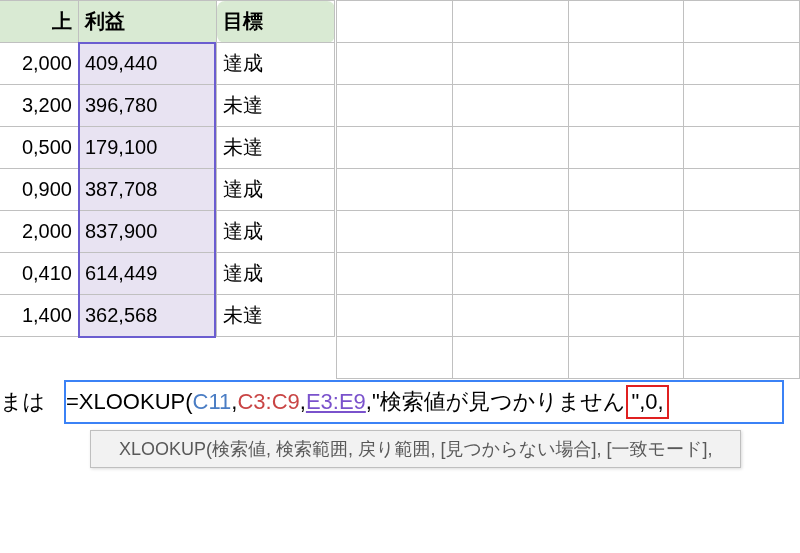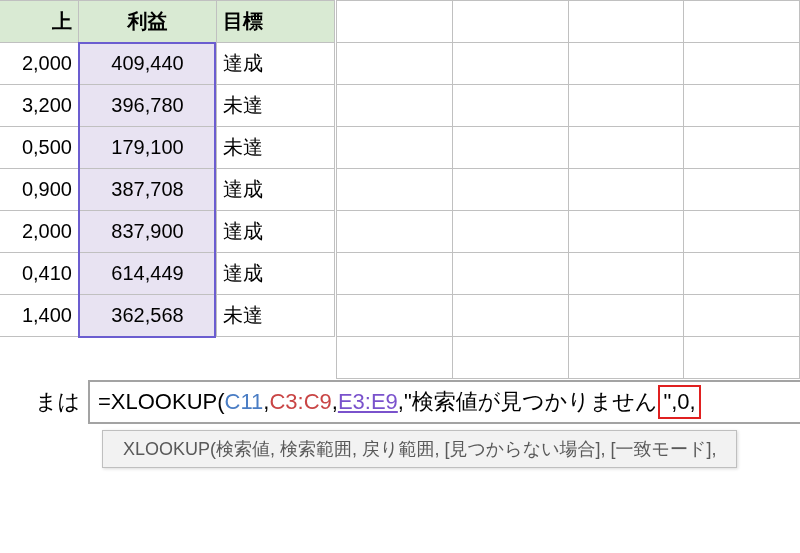--- a/index.html
+++ b/index.html
@@ -35,7 +35,7 @@
       text-align: center;
     }
     .col-a { width: 118px; text-align: right; }
-    .col-b { width: 138px; text-align: center; }
+    .col-b { width: 138px; text-align: left; }
     .col-c { width: 118px; text-align: left; }
     .selected-range {
       background: #e8e3f2 !important;

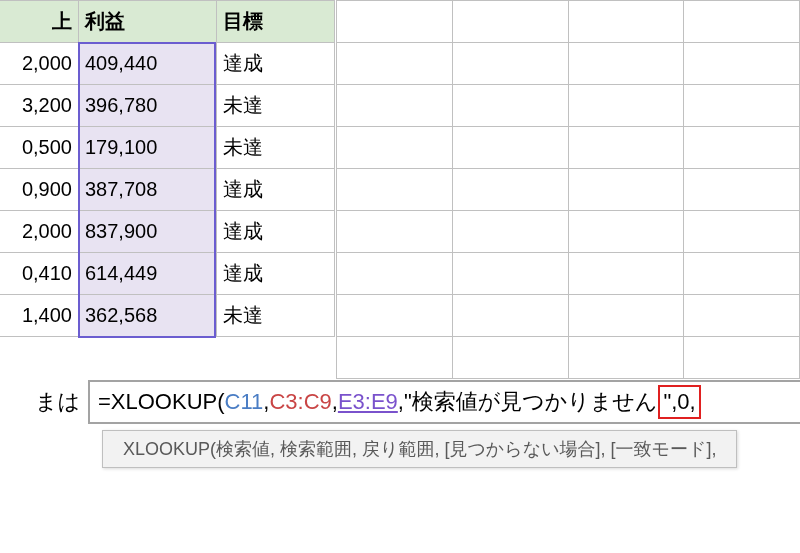--- a/index.html
+++ b/index.html
@@ -36,7 +36,7 @@
     }
     .col-a { width: 118px; text-align: right; }
     .col-b { width: 138px; text-align: left; }
-    .col-c { width: 118px; text-align: left; }
+    .col-c { width: 118px; text-align: left; border-radius: 8px; }
     .selected-range {
       background: #e8e3f2 !important;
       position: relative;

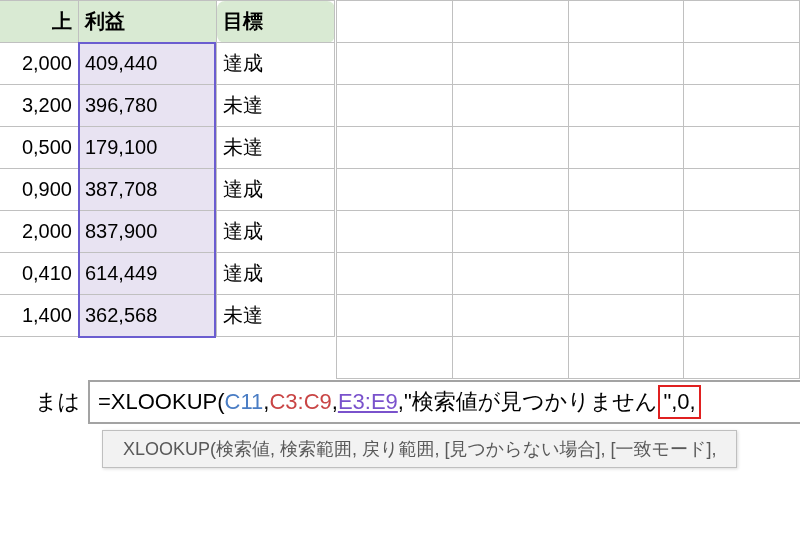--- a/index.html
+++ b/index.html
@@ -54,9 +54,8 @@
       align-items: center;
     }
     .formula-label {
-      width: 88px;
+      width: 64px;
       font-size: 22px;
-      text-align: right;
       padding-right: 8px;
     }
     .formula-cell {

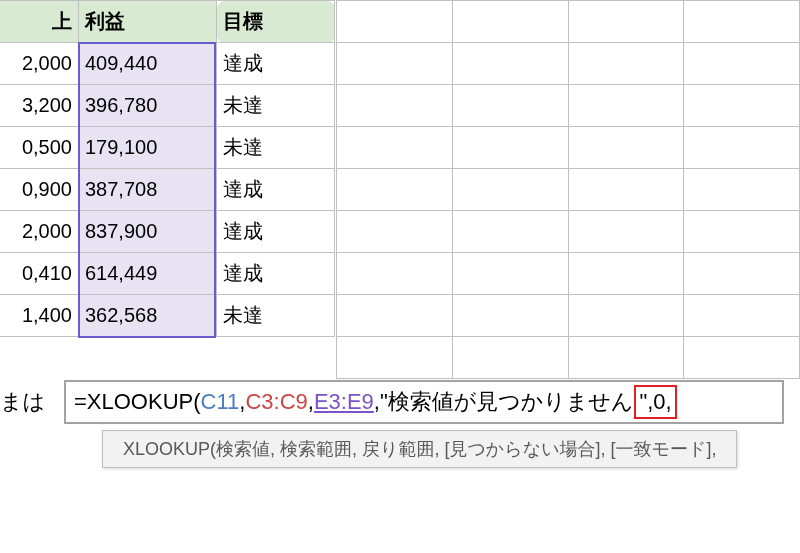--- a/index.html
+++ b/index.html
@@ -59,12 +59,12 @@
       padding-right: 8px;
     }
     .formula-cell {
-      border: 2px solid #a3a3a3;
+      border: 2px solid #3b82f6;
       height: 44px;
       min-width: 720px;
       display: flex;
       align-items: center;
-      padding: 0 8px;
+      padding: 0 0;
       font-size: 22px;
       font-family: "Meiryo", sans-serif;
       background: #fff;

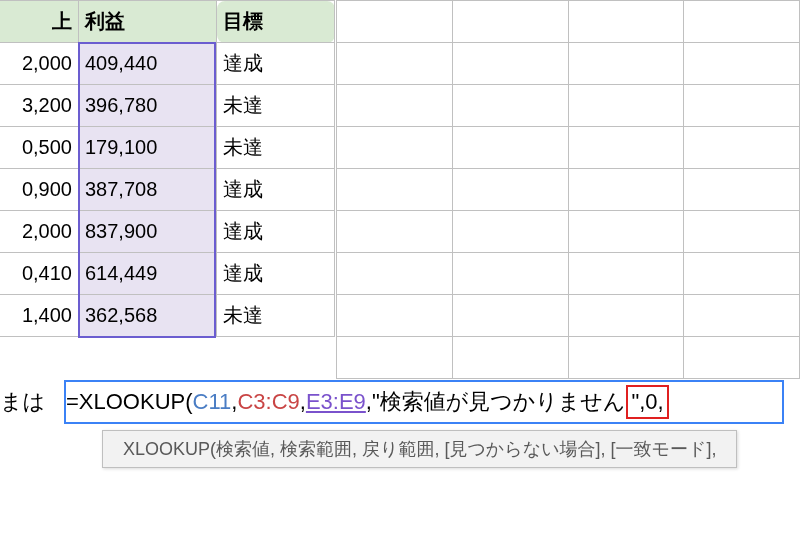--- a/index.html
+++ b/index.html
@@ -90,12 +90,11 @@
       left: 90px;
       background: #f2f2f2;
       border: 1px solid #bfbfbf;
-      padding: 6px 20px;
+      padding: 6px 28px;
       font-size: 18px;
       color: #595959;
       white-space: nowrap;
       box-shadow: 1px 1px 3px rgba(0,0,0,0.15);
-      margin-left: 12px;
     }
     .empty-grid {
       position: absolute;

